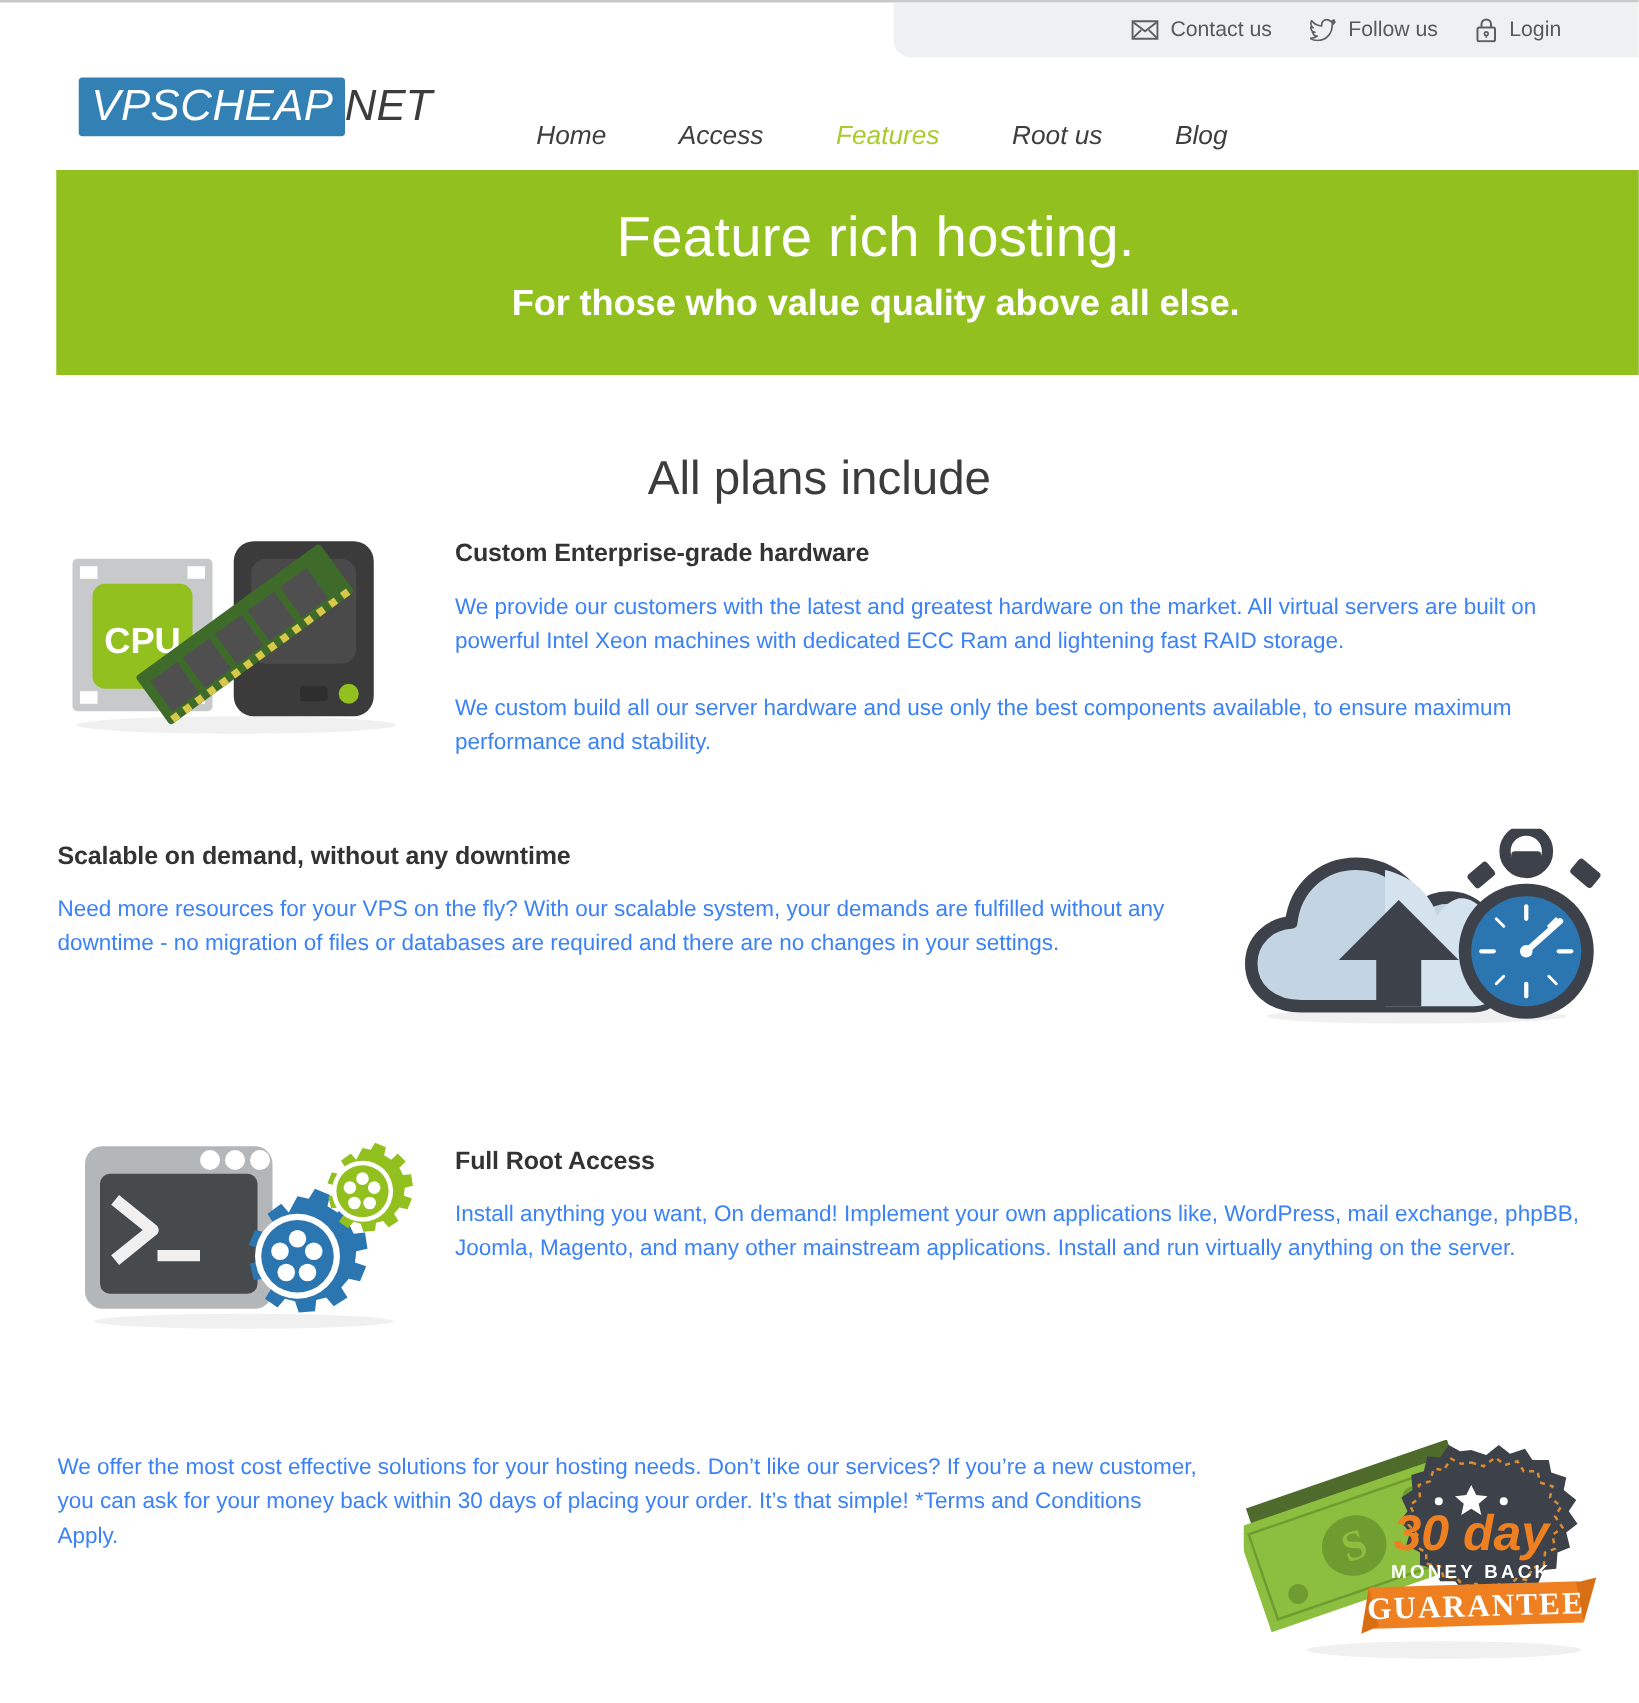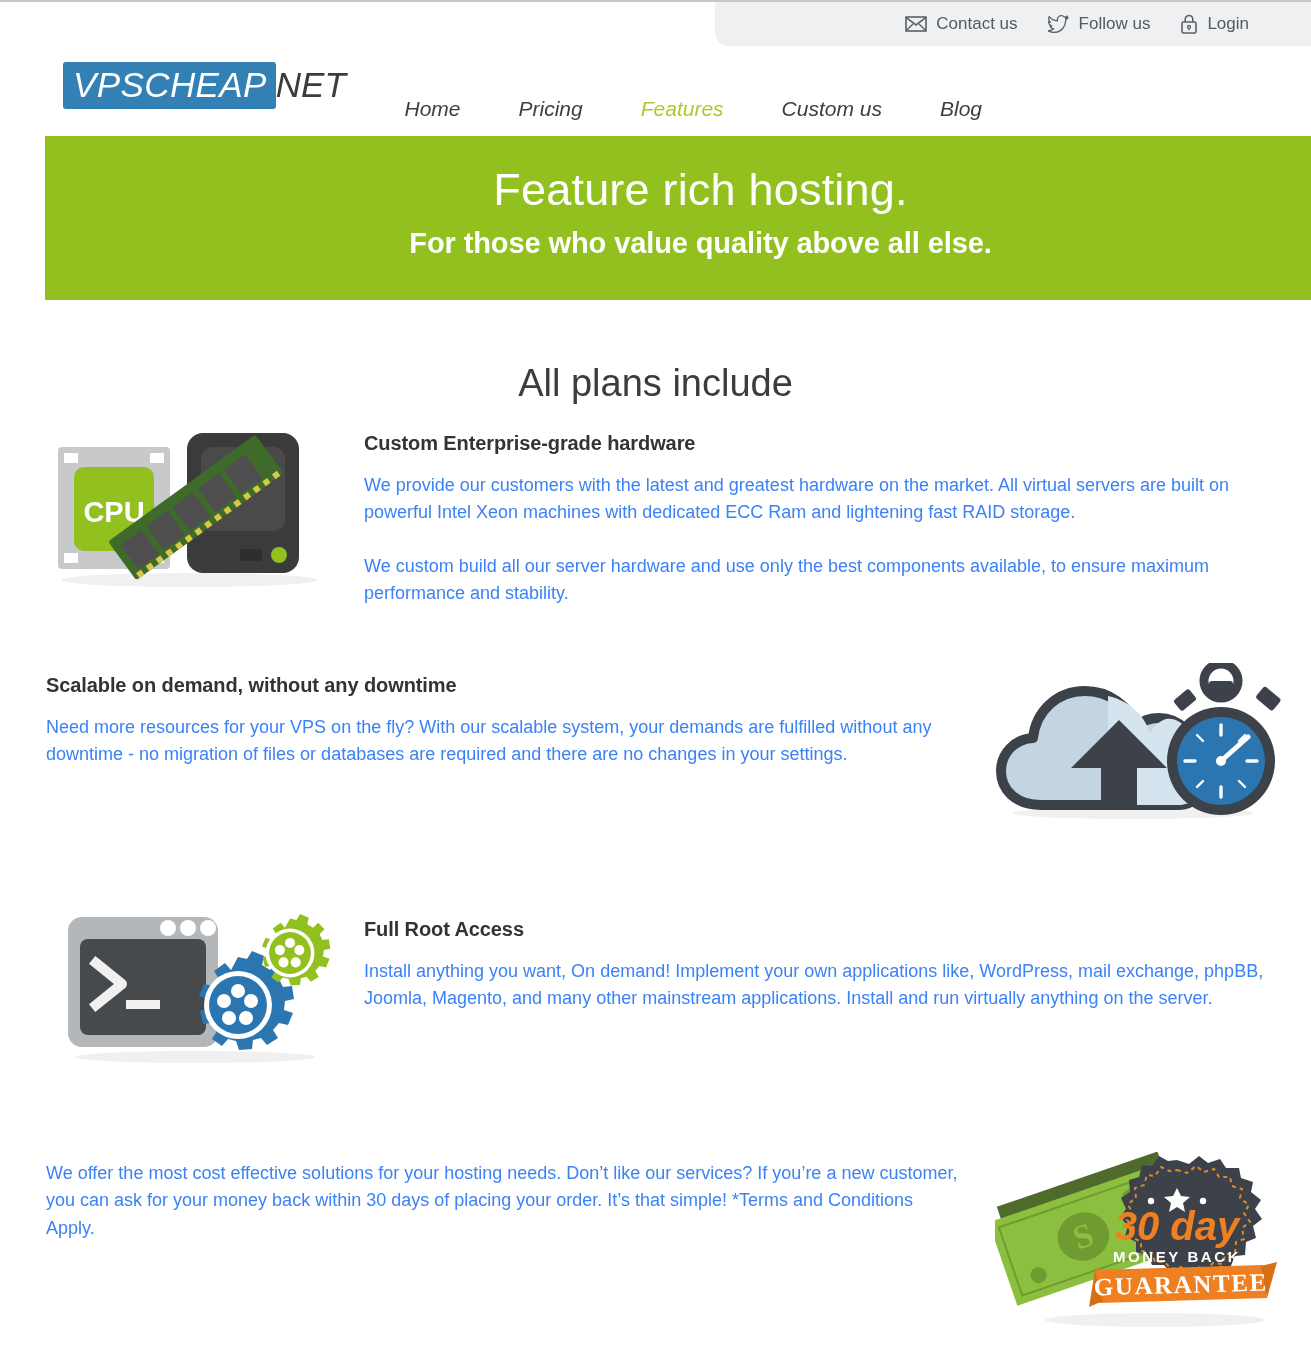--- a/index.html
+++ b/index.html
@@ -206,7 +206,7 @@
 
   <nav class="nav">
     <a>Home</a>
-    <a>Pricing</a>
+    <a>Access</a>
     <a class="active">Features</a>
     <a>Custom us</a>
     <a>Blog</a>

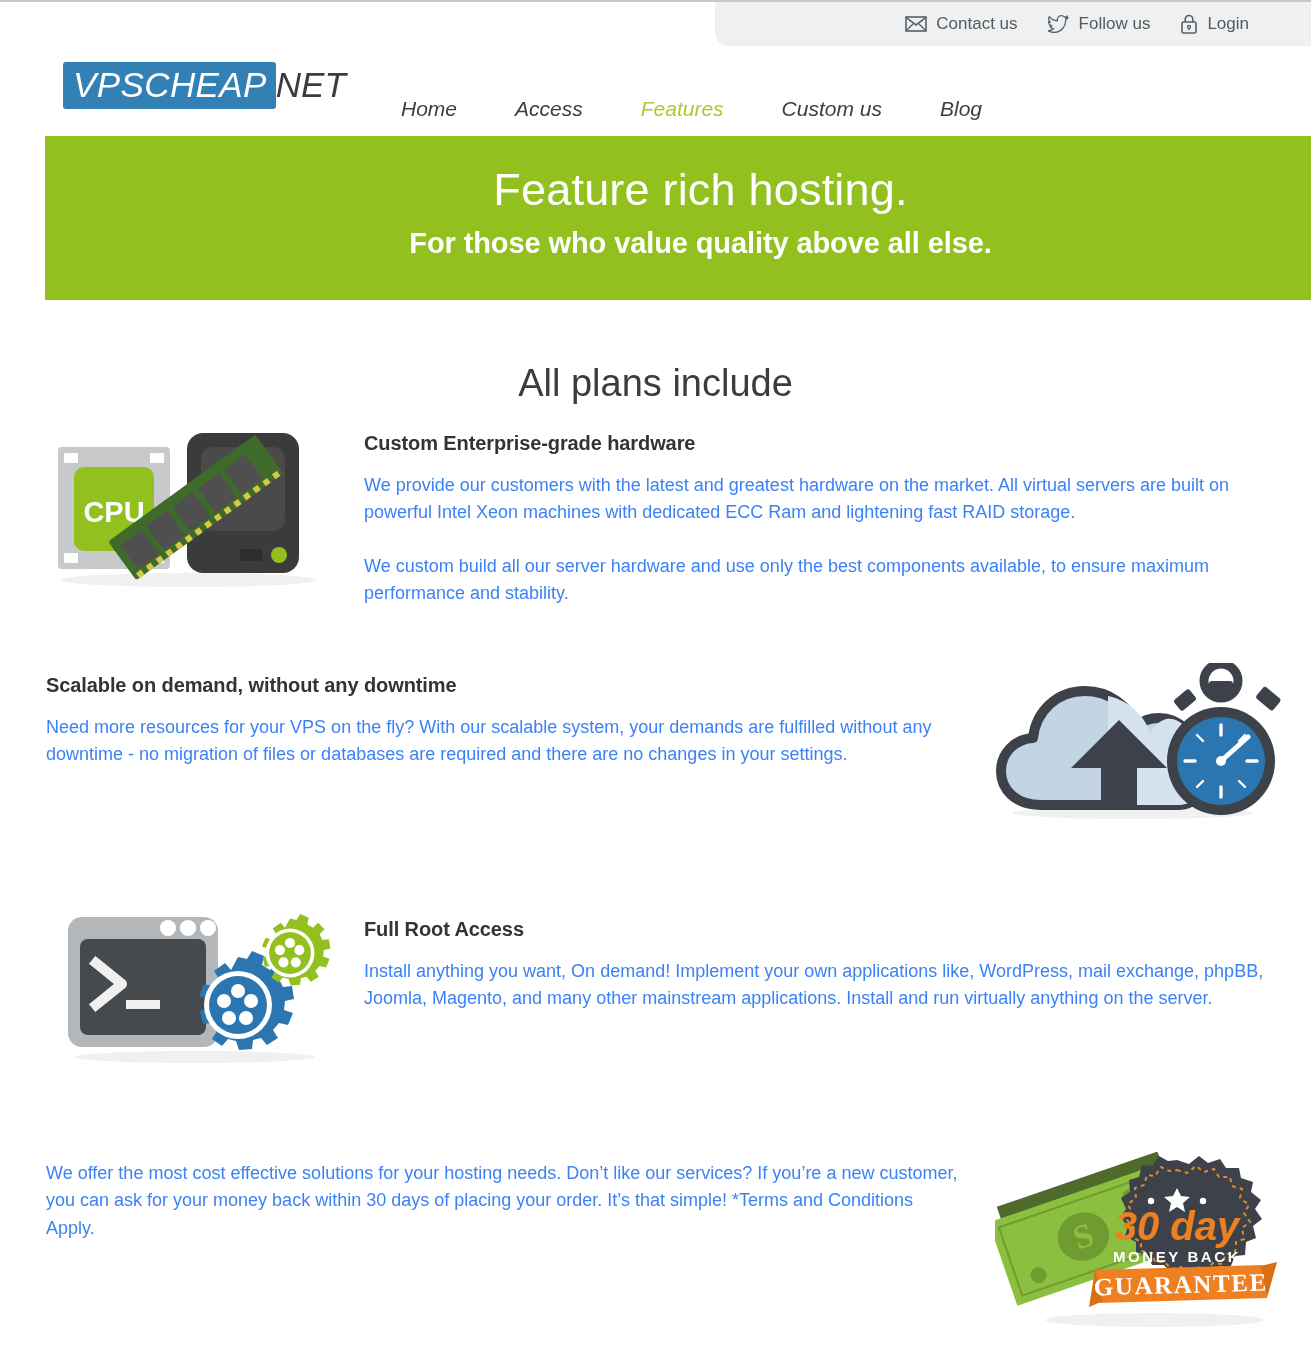--- a/index.html
+++ b/index.html
@@ -208,7 +208,7 @@
     <a>Home</a>
     <a>Access</a>
     <a class="active">Features</a>
-    <a>Custom us</a>
+    <a>Root us</a>
     <a>Blog</a>
   </nav>
 </div>

